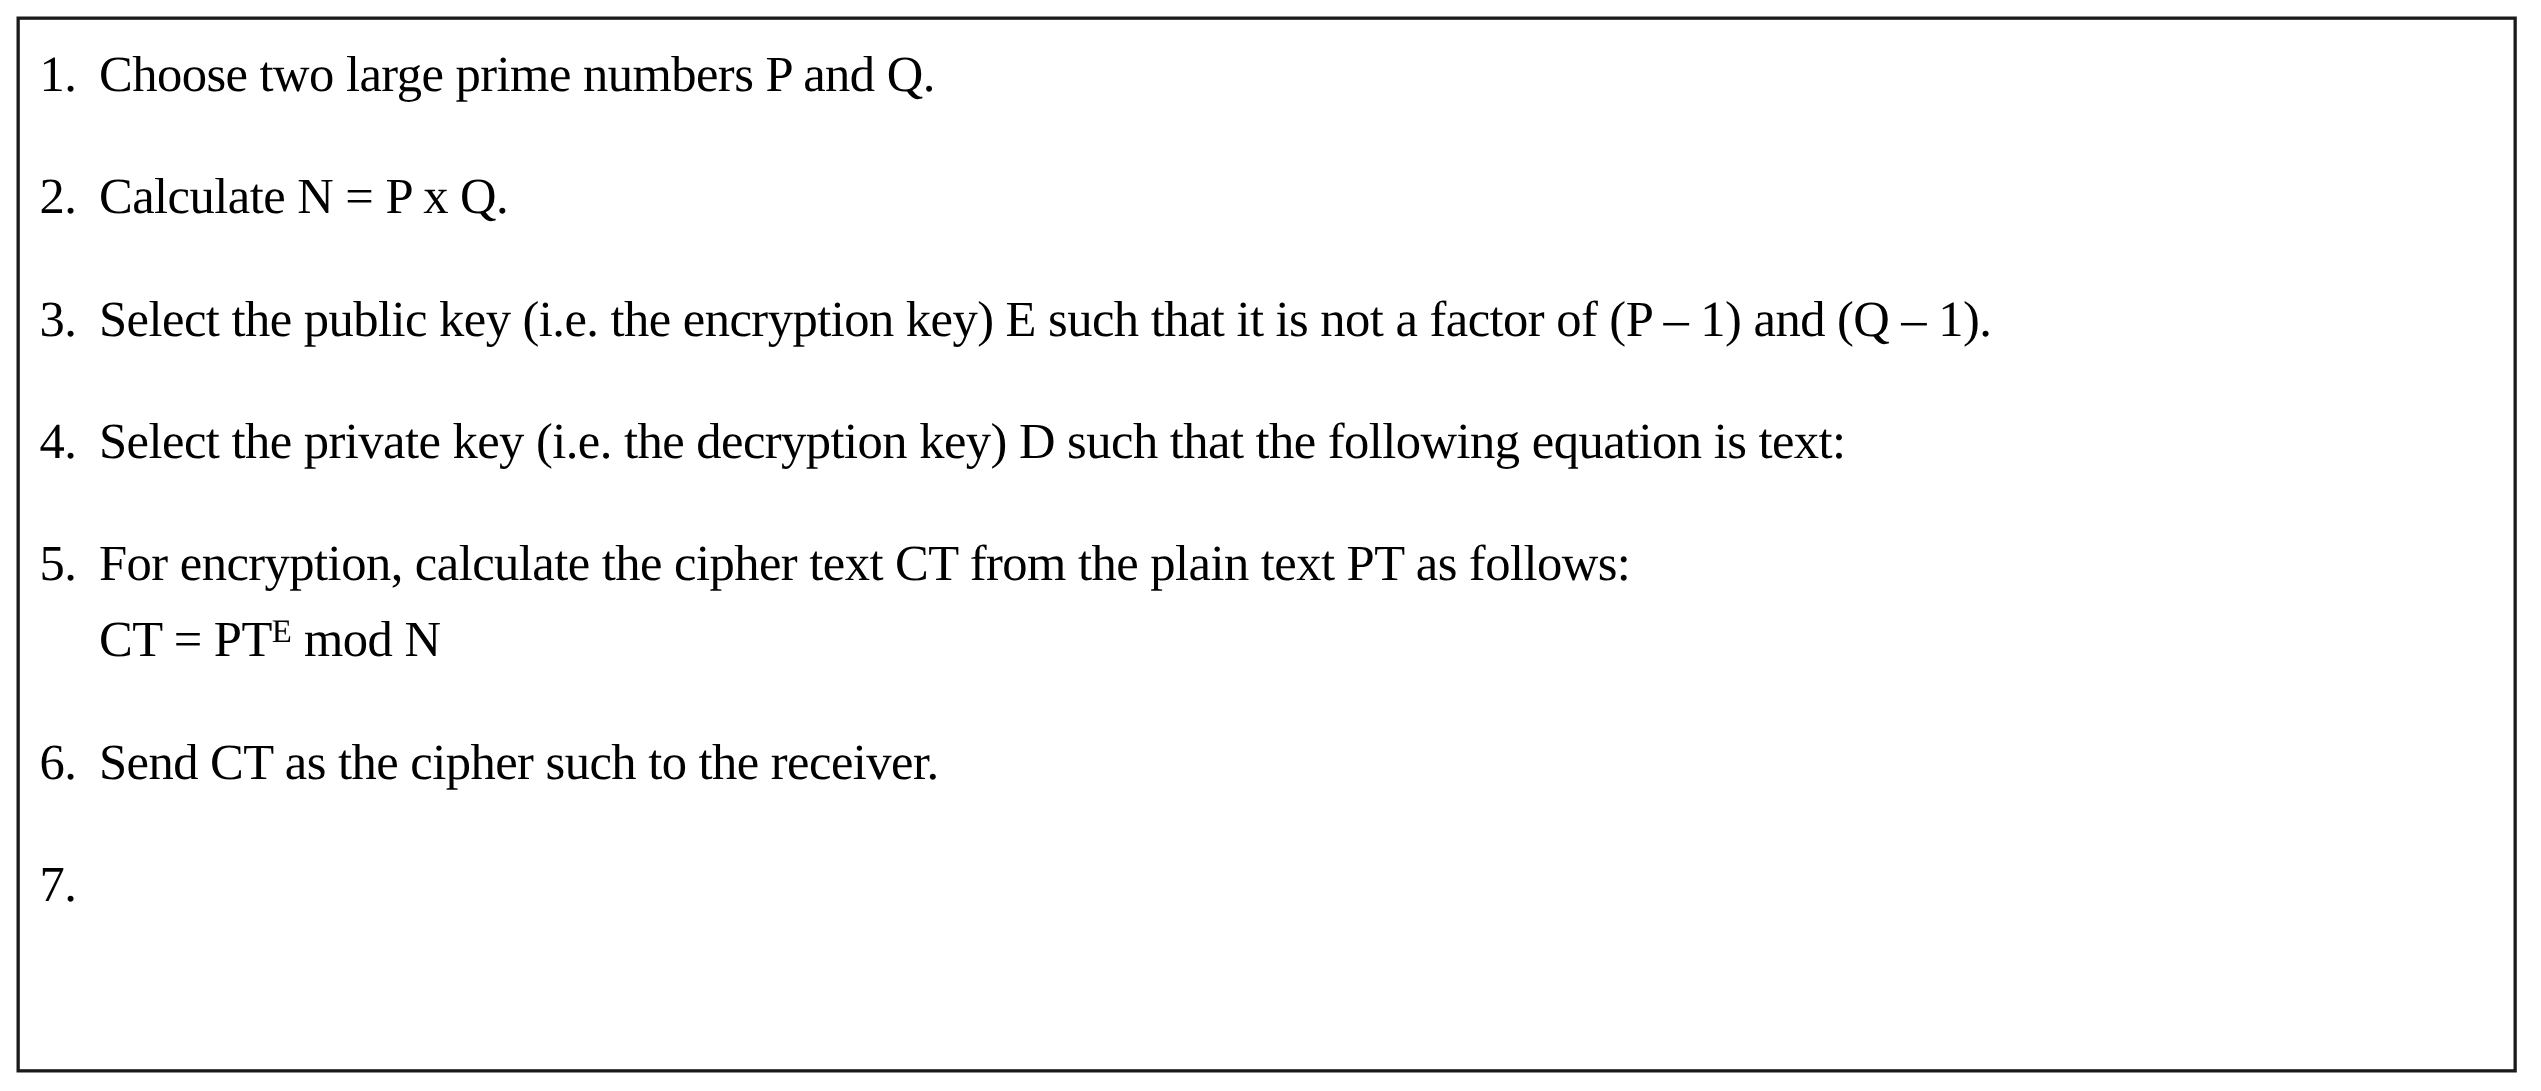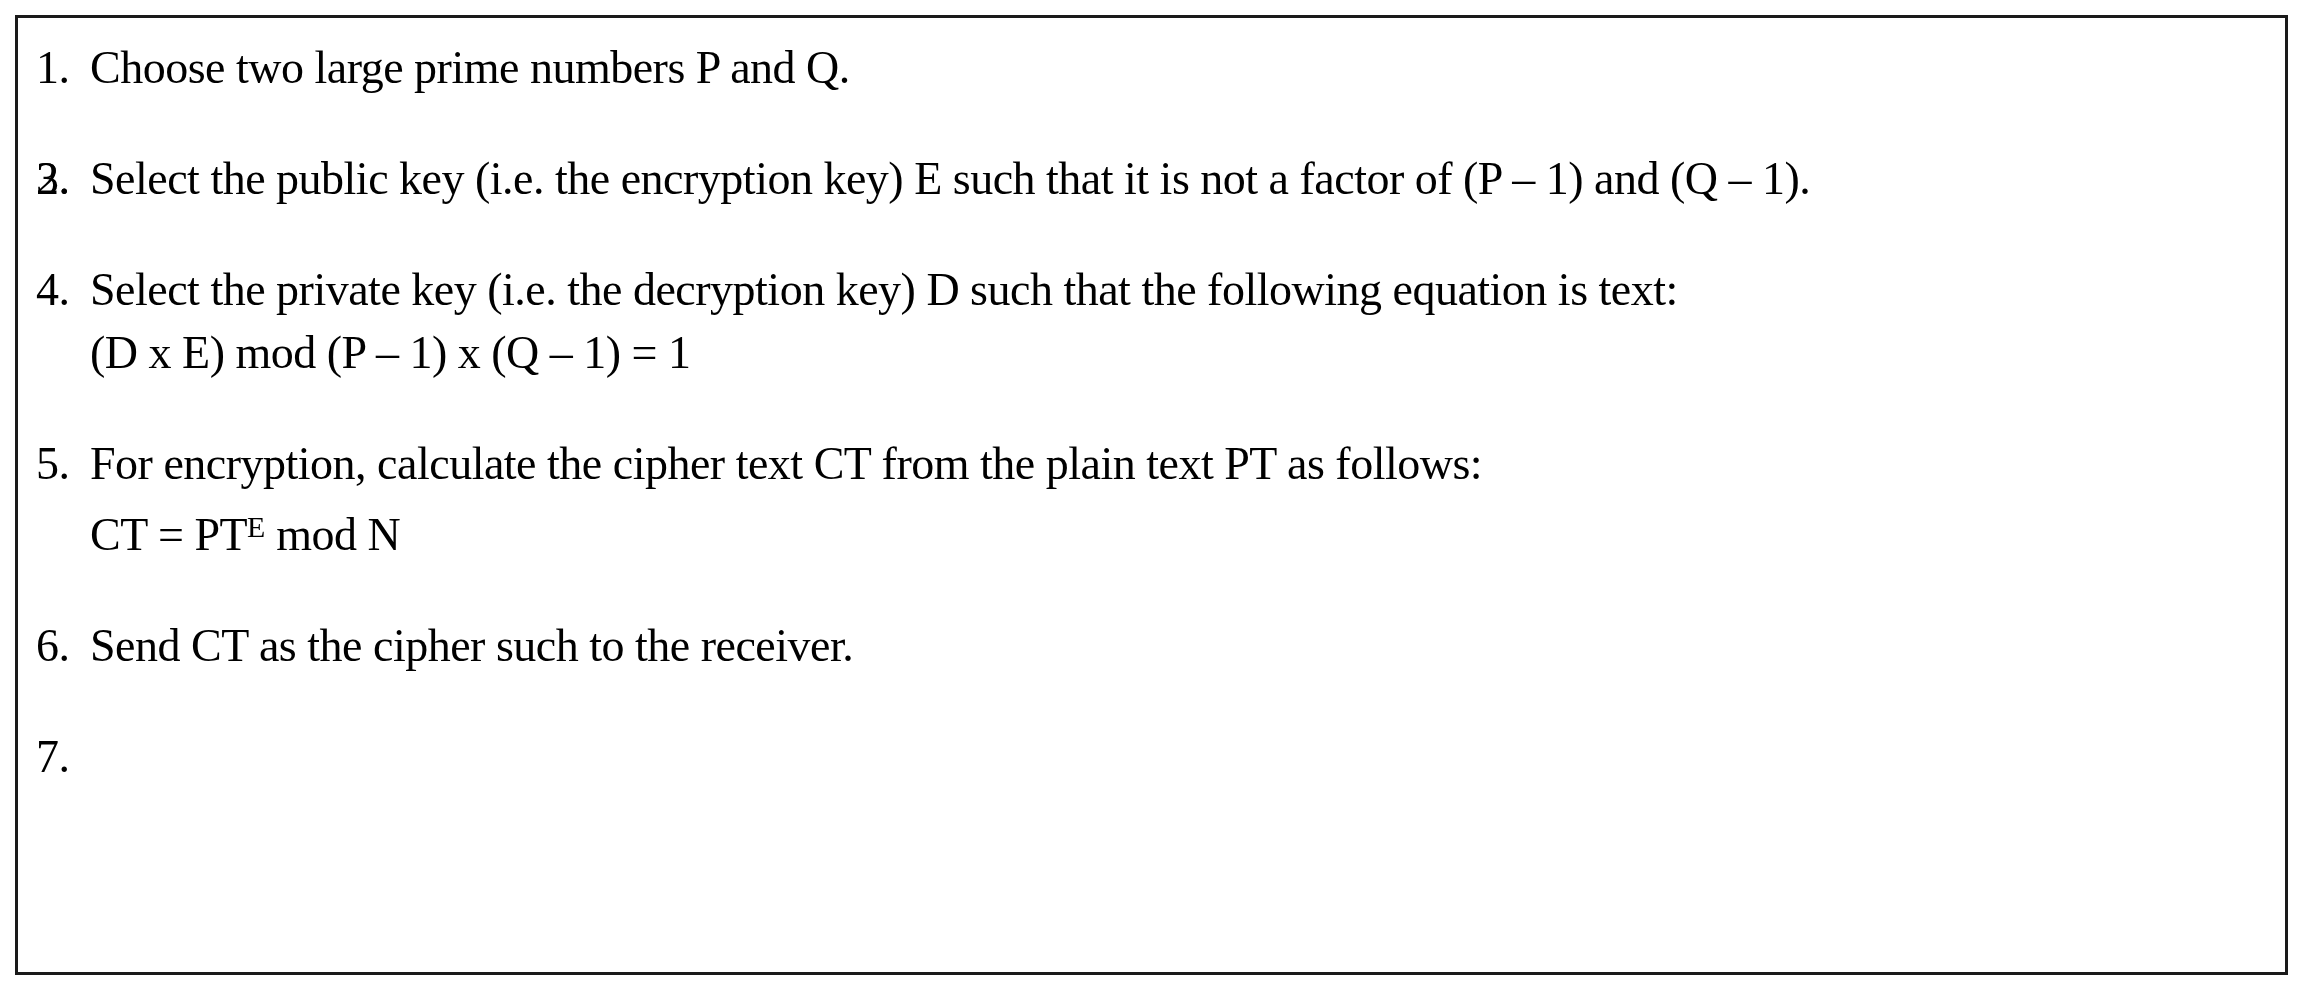--- a/index.html
+++ b/index.html
@@ -58,6 +58,7 @@
 
   <div class="step">
     <span class="step-number">2.</span>
+    <span class="step-text">Calculate N = P x Q.</span>
   </div>
 
   <div class="step">

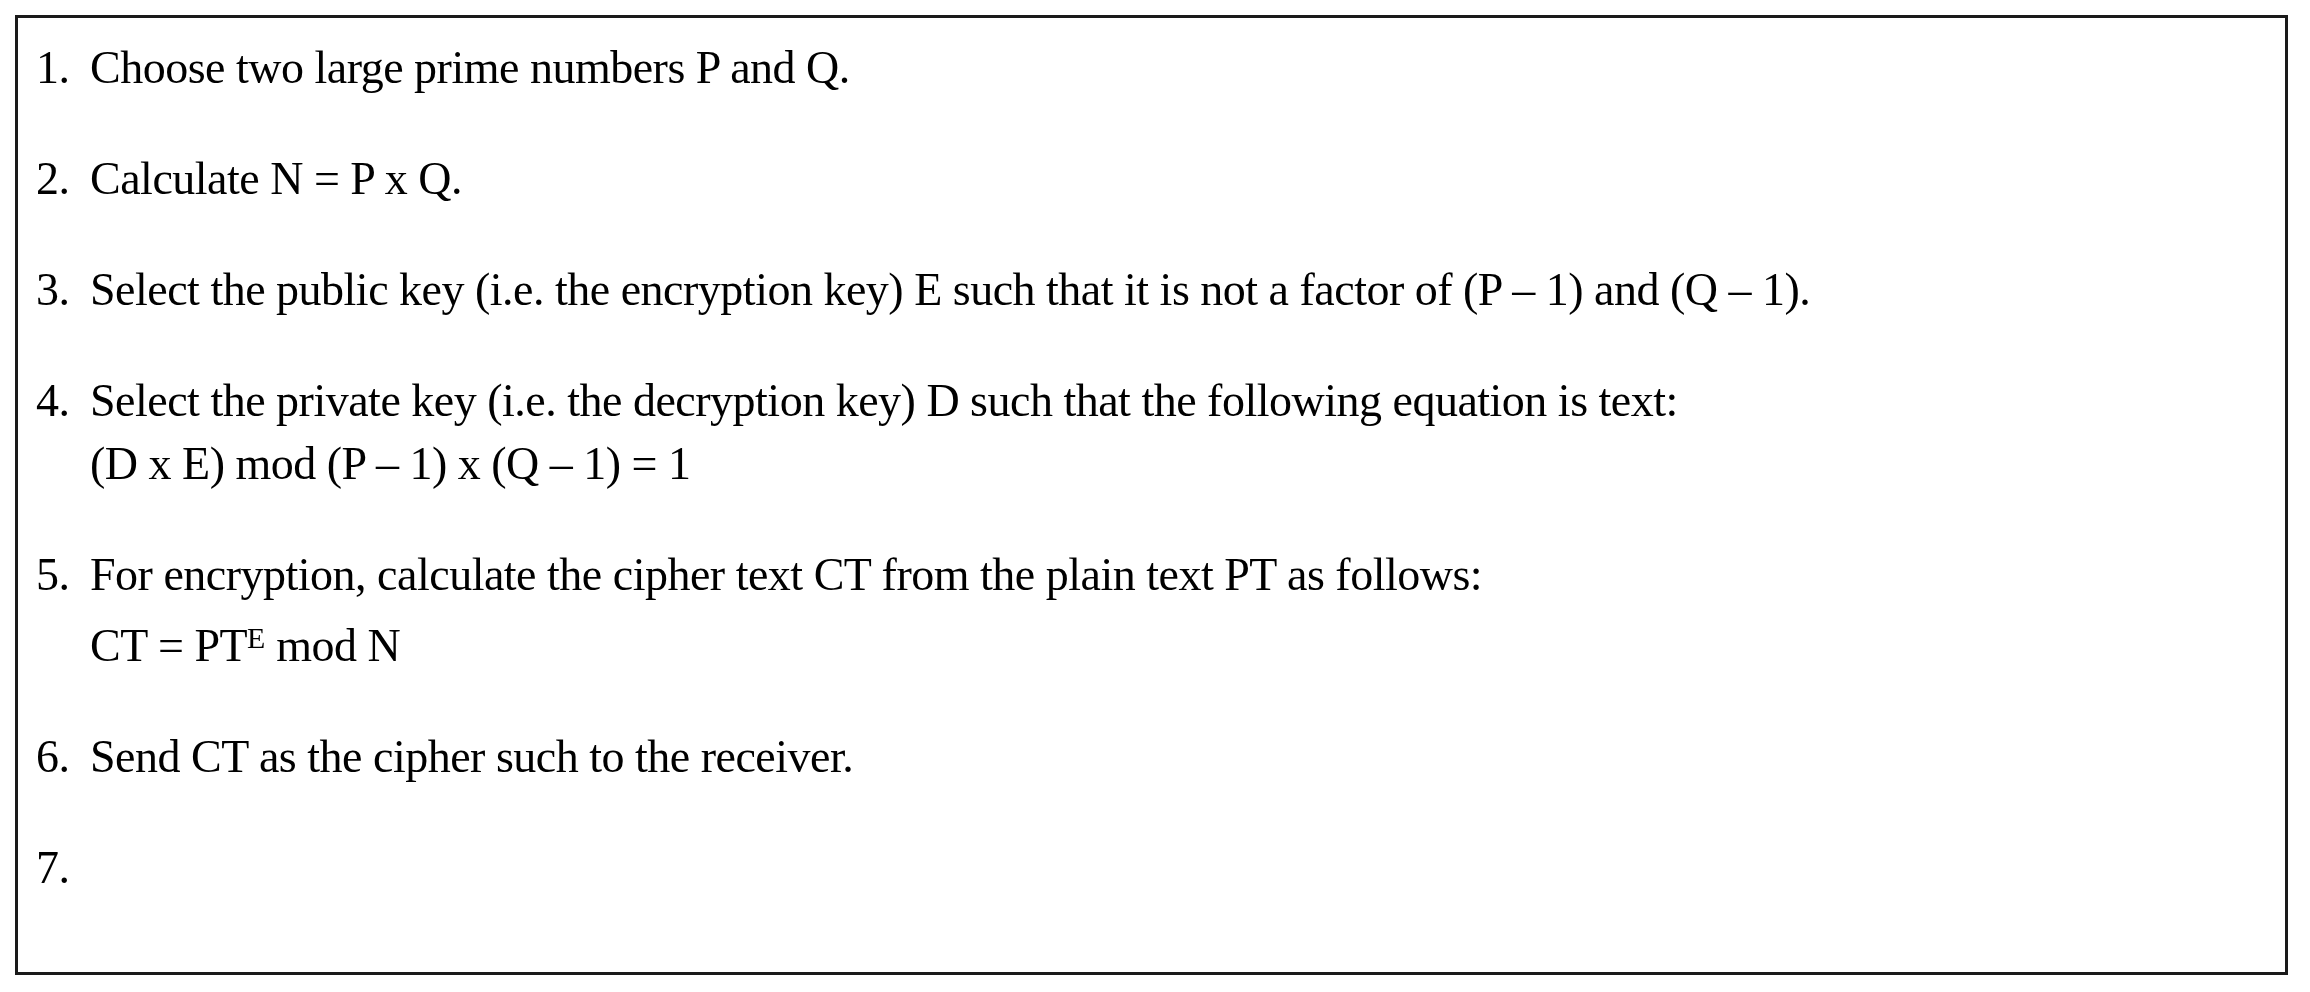--- a/index.html
+++ b/index.html
@@ -69,7 +69,6 @@
   <div class="step">
     <span class="step-number">4.</span>
     <span class="step-text">Select the private key (i.e. the decryption key) D such that the following equation is text:</span>
-    <span class="step-equation"><span>(D x E) mod (P – 1) x (Q – 1) = 1</span></span>
   </div>
 
   <div class="step">

